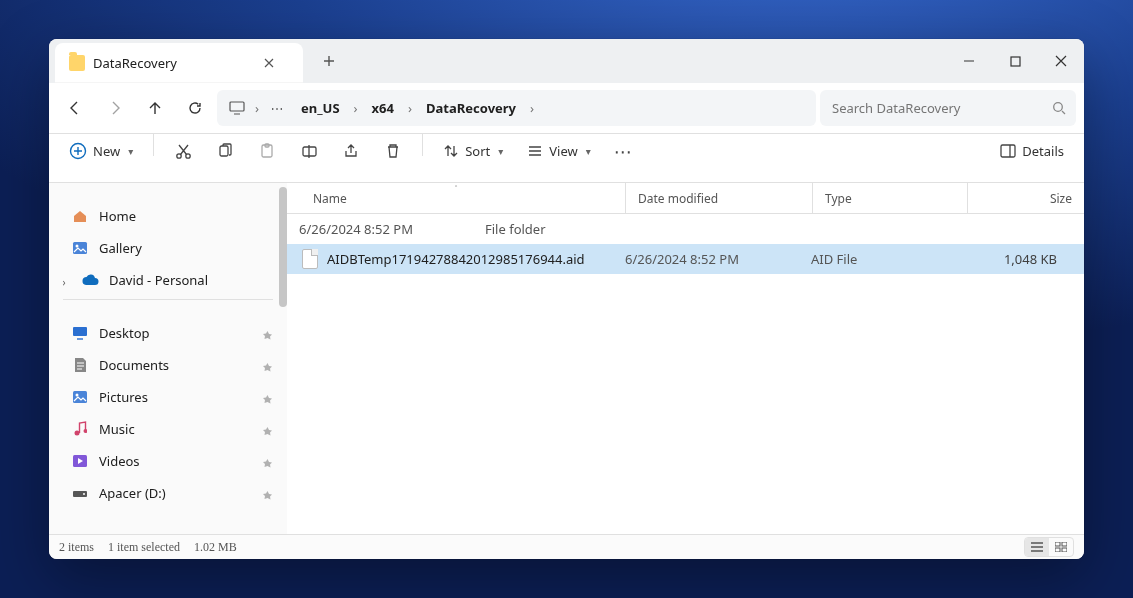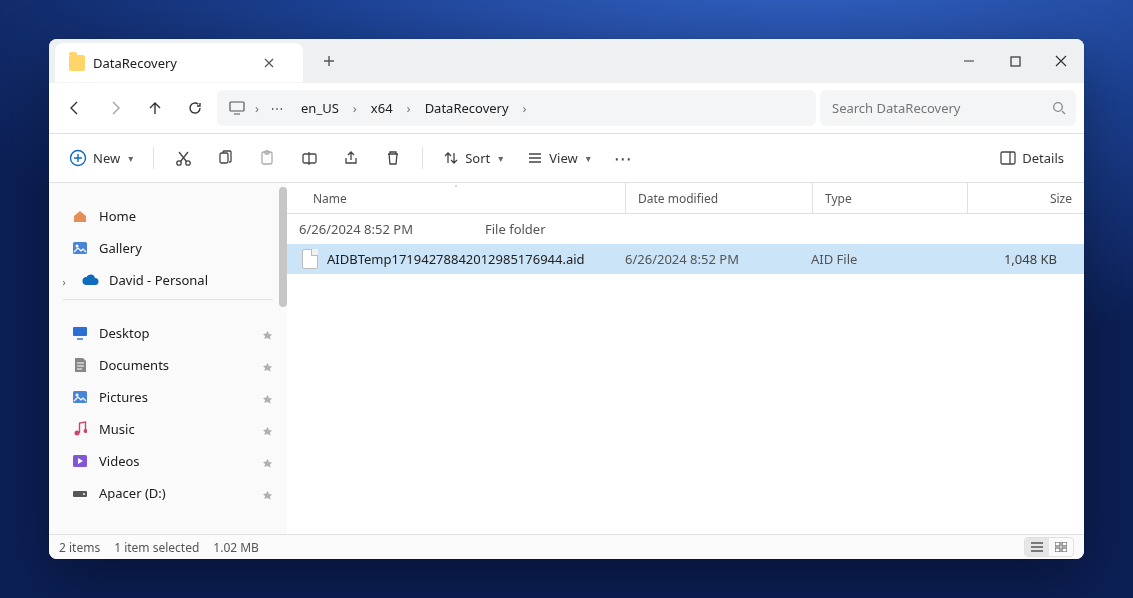--- a/index.html
+++ b/index.html
@@ -53,7 +53,7 @@
   .navbar{display:flex;align-items:center;height:50px;background:var(--tab-bg);padding:0 8px;gap:4px;border-bottom:1px solid var(--divider);}
   .nav-btn{width:36px;height:36px;display:flex;align-items:center;justify-content:center;border-radius:4px;color:#3a3a3a;}
   .addr{flex:1;height:36px;background:#f3f5f7;border-radius:6px;display:flex;align-items:center;padding:0 8px;gap:4px;}
-  .crumb{padding:4px 8px;border-radius:4px;white-space:nowrap;}
+  .crumb{padding:4px 8px;border-radius:4px;white-space:nowrap;font-weight:bold;}
   .crumb-sep{color:#777;padding:0 2px;}
   .search{width:236px;height:36px;background:#f3f5f7;border-radius:6px;display:flex;align-items:center;padding:0 10px;color:#666;gap:8px;}
   .search input{border:none;background:transparent;outline:none;font:inherit;color:#15803d;flex:1;}

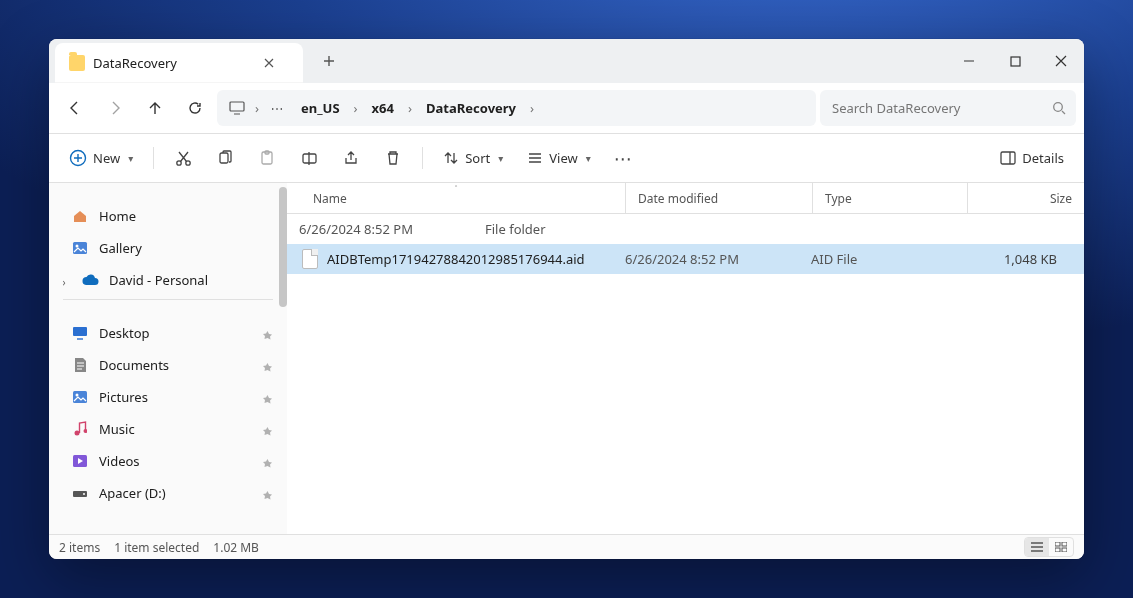--- a/index.html
+++ b/index.html
@@ -58,7 +58,7 @@
   .search{width:236px;height:36px;background:#f3f5f7;border-radius:6px;display:flex;align-items:center;padding:0 10px;color:#666;gap:8px;}
   .search input{border:none;background:transparent;outline:none;font:inherit;color:#15803d;flex:1;}
   
-  .cmdbar{display:flex;align-items:center;height:48px;background:var(--tab-bg);border-bottom:1px solid var(--divider);padding:0 10px;gap:4px;}
+  .cmdbar{display:flex;align-items:flex-start;height:48px;background:var(--tab-bg);border-bottom:1px solid var(--divider);padding:0 10px;gap:4px;}
   .cmd-btn{height:34px;display:flex;align-items:center;gap:6px;padding:0 10px;border-radius:4px;color:#333;}
   .cmd-btn.icon-only{width:38px;justify-content:center;padding:0;}
   .cmd-sep{width:1px;height:22px;background:var(--divider);margin:0 6px;}

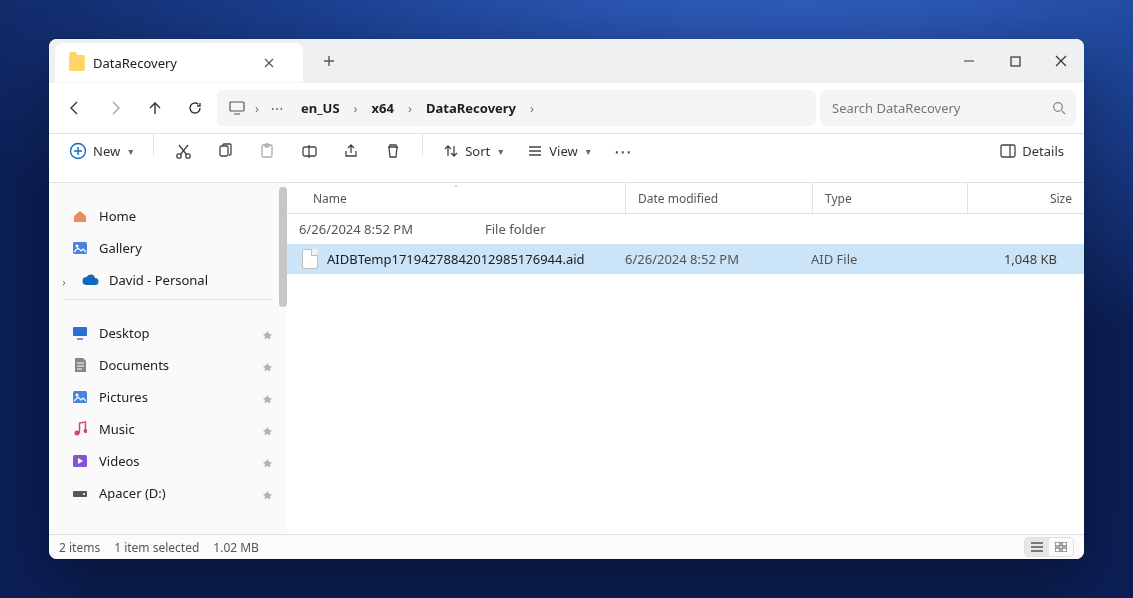--- a/index.html
+++ b/index.html
@@ -98,7 +98,7 @@
   .file-ic{width:14px;height:18px;background:#fff;border:1px solid #bcbcbc;border-radius:2px;position:relative;}
   .file-ic:before{content:"";position:absolute;right:-1px;top:-1px;width:6px;height:6px;background:#f0f0f0;border-left:1px solid #bcbcbc;border-bottom:1px solid #bcbcbc;}
   
-  .status{height:24px;border-top:1px solid var(--divider);display:flex;align-items:center;padding:0 10px;gap:14px;font-size:12px;color:#555;background:#fbfbfb;}
+  .status{height:24px;border-top:1px solid var(--divider);display:flex;align-items:center;padding:0 10px;gap:14px;font-size:12px;color:#555;background:#fbfbfb;font-family:Liberation Serif, serif;}
   .status .sp{flex:1;}
   .view-toggle{display:flex;border:1px solid var(--divider);border-radius:4px;overflow:hidden;}
   .view-toggle div{width:24px;height:18px;display:flex;align-items:center;justify-content:center;}

